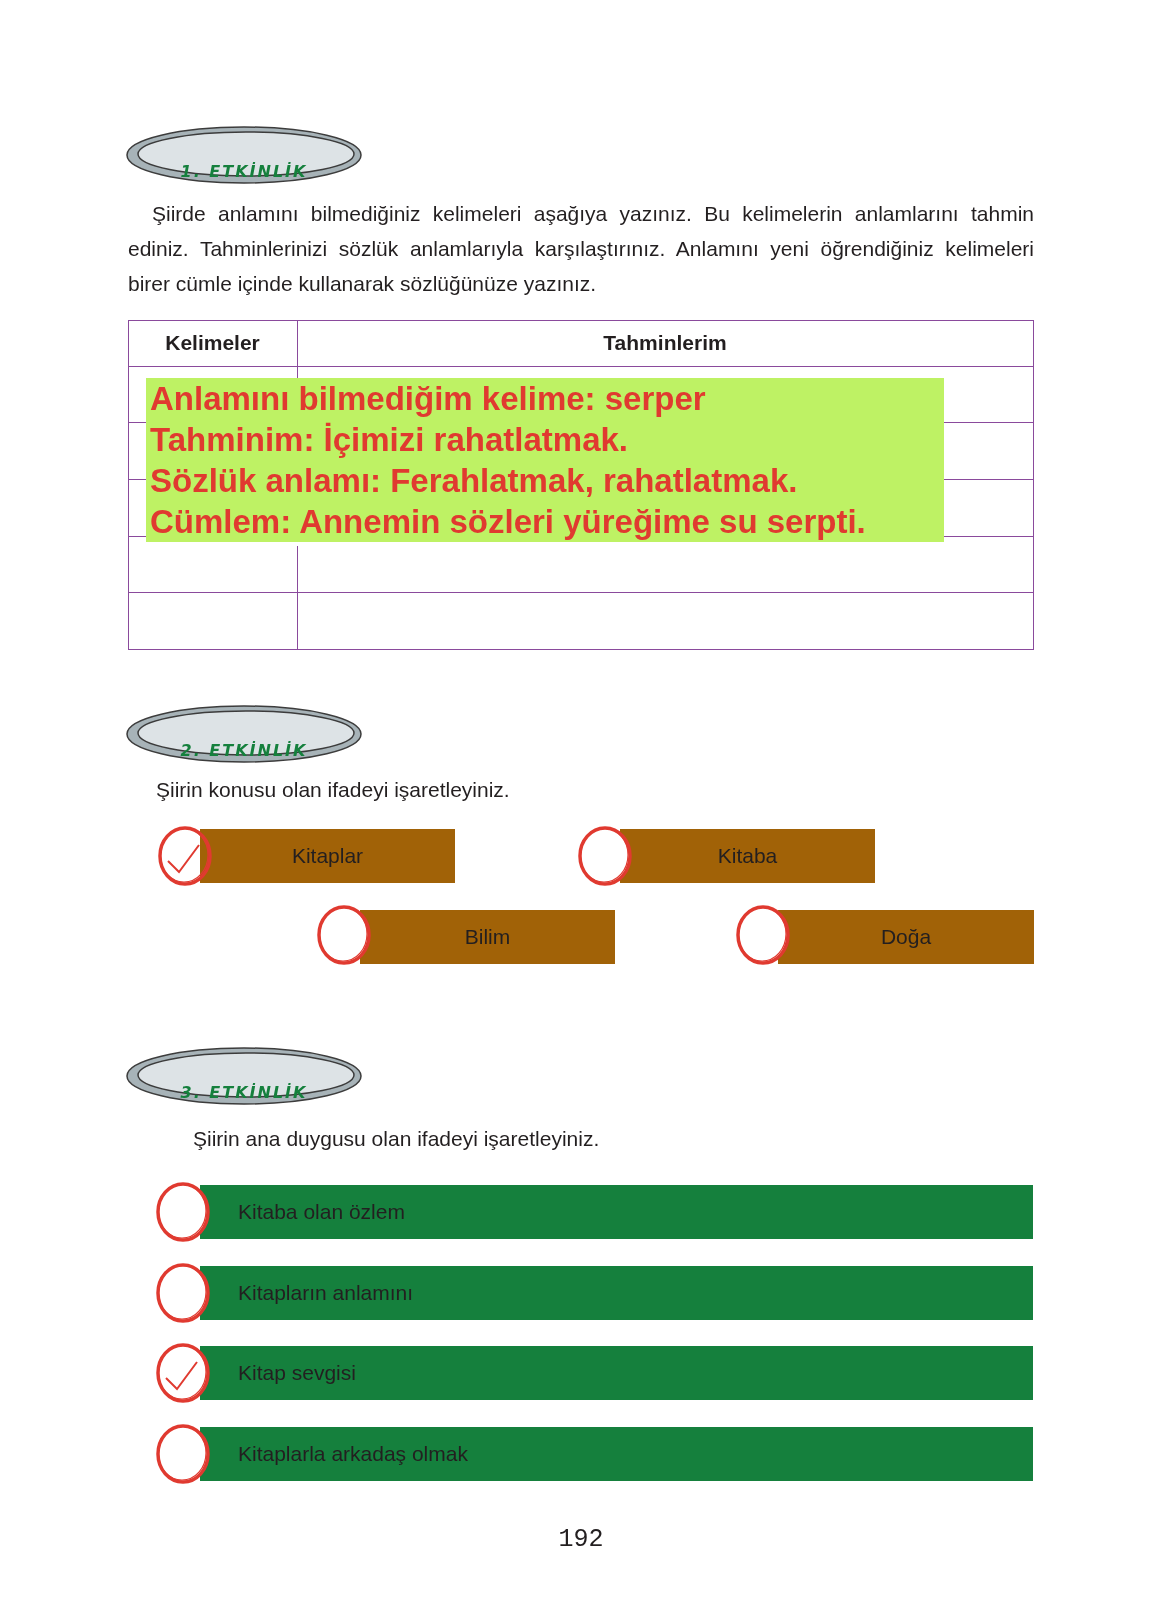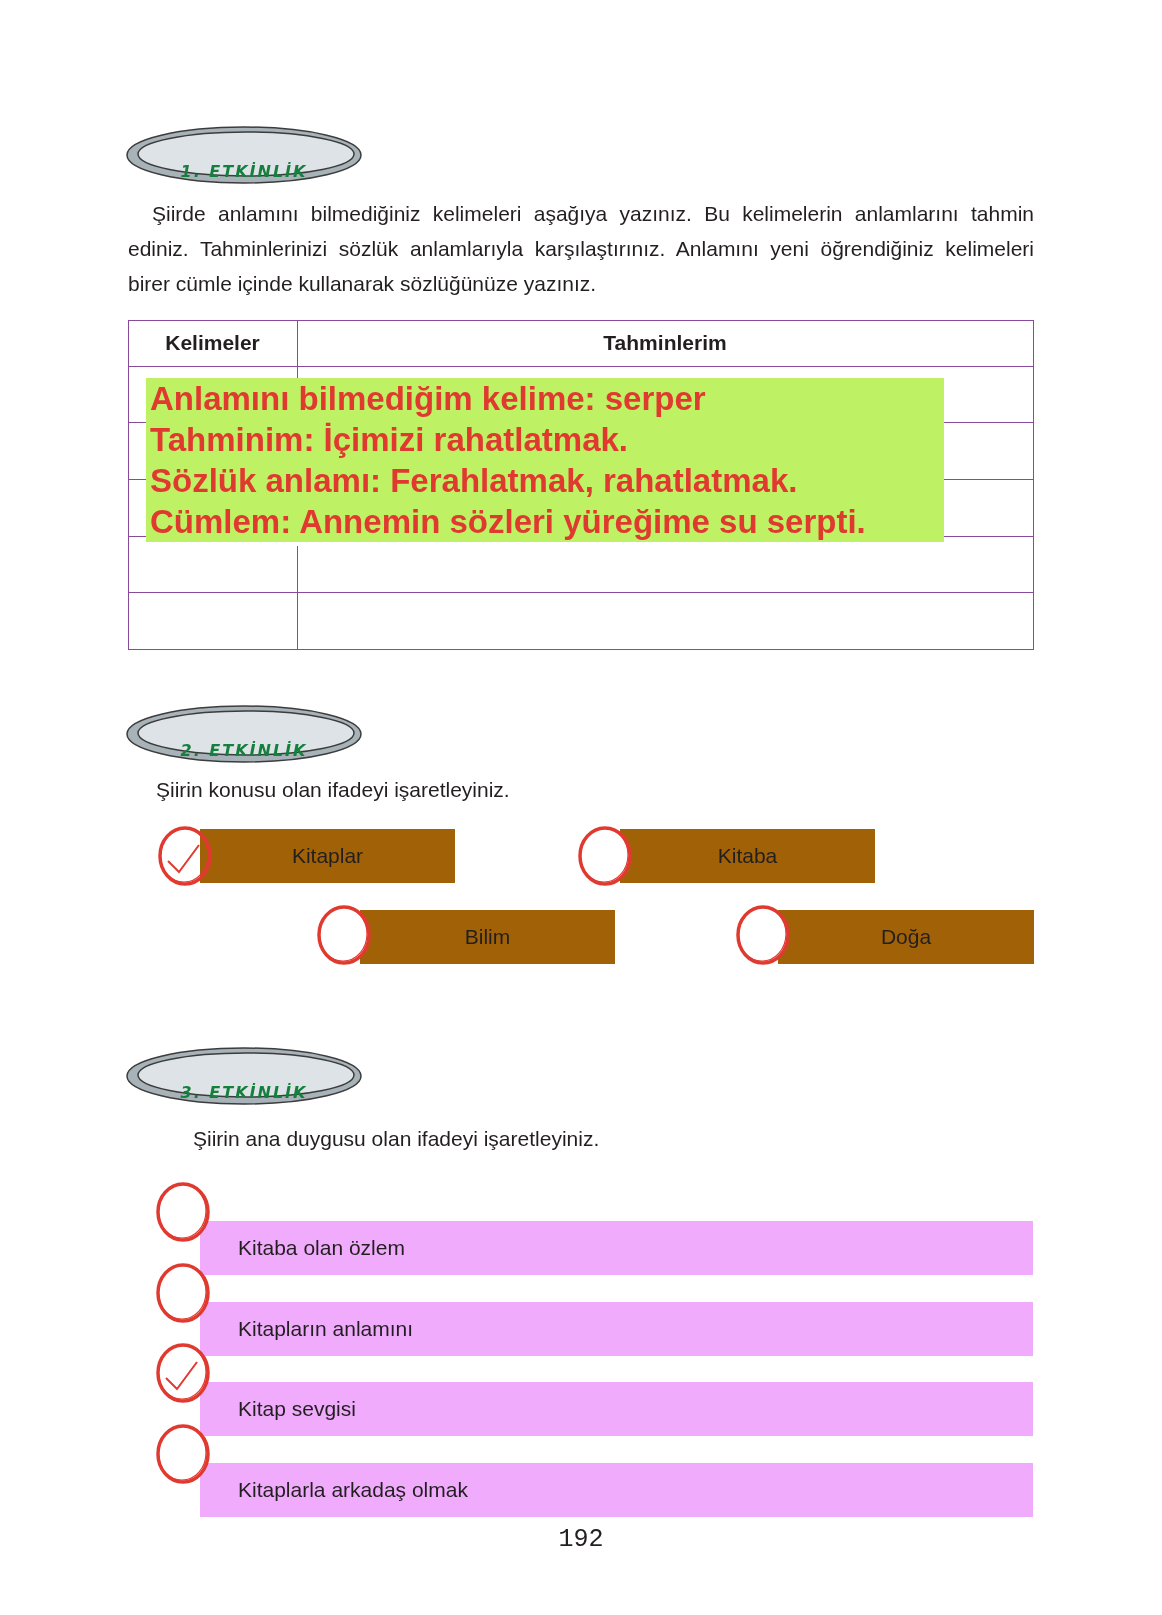--- a/index.html
+++ b/index.html
@@ -31,7 +31,7 @@
   .opt-bar { position: absolute; height: 54px; display: flex; align-items: center; justify-content: center;
              font-size: 21px; color: #231f20; }
   .green { background: #a16207; }
-  .pink { background: #f0abfc; justify-content: flex-start; padding-left: 38px; box-sizing: border-box; margin-top: 36px; }
+  .pink { background: #15803d; justify-content: flex-start; padding-left: 38px; box-sizing: border-box; }
   .circle { position: absolute; width: 56px; height: 62px; }
   .page-num { position: absolute; left: 0; width: 1162px; top: 1525px; text-align: center;
               font-family: Liberation Mono, monospace; font-size: 25px; color: #231f20; }

